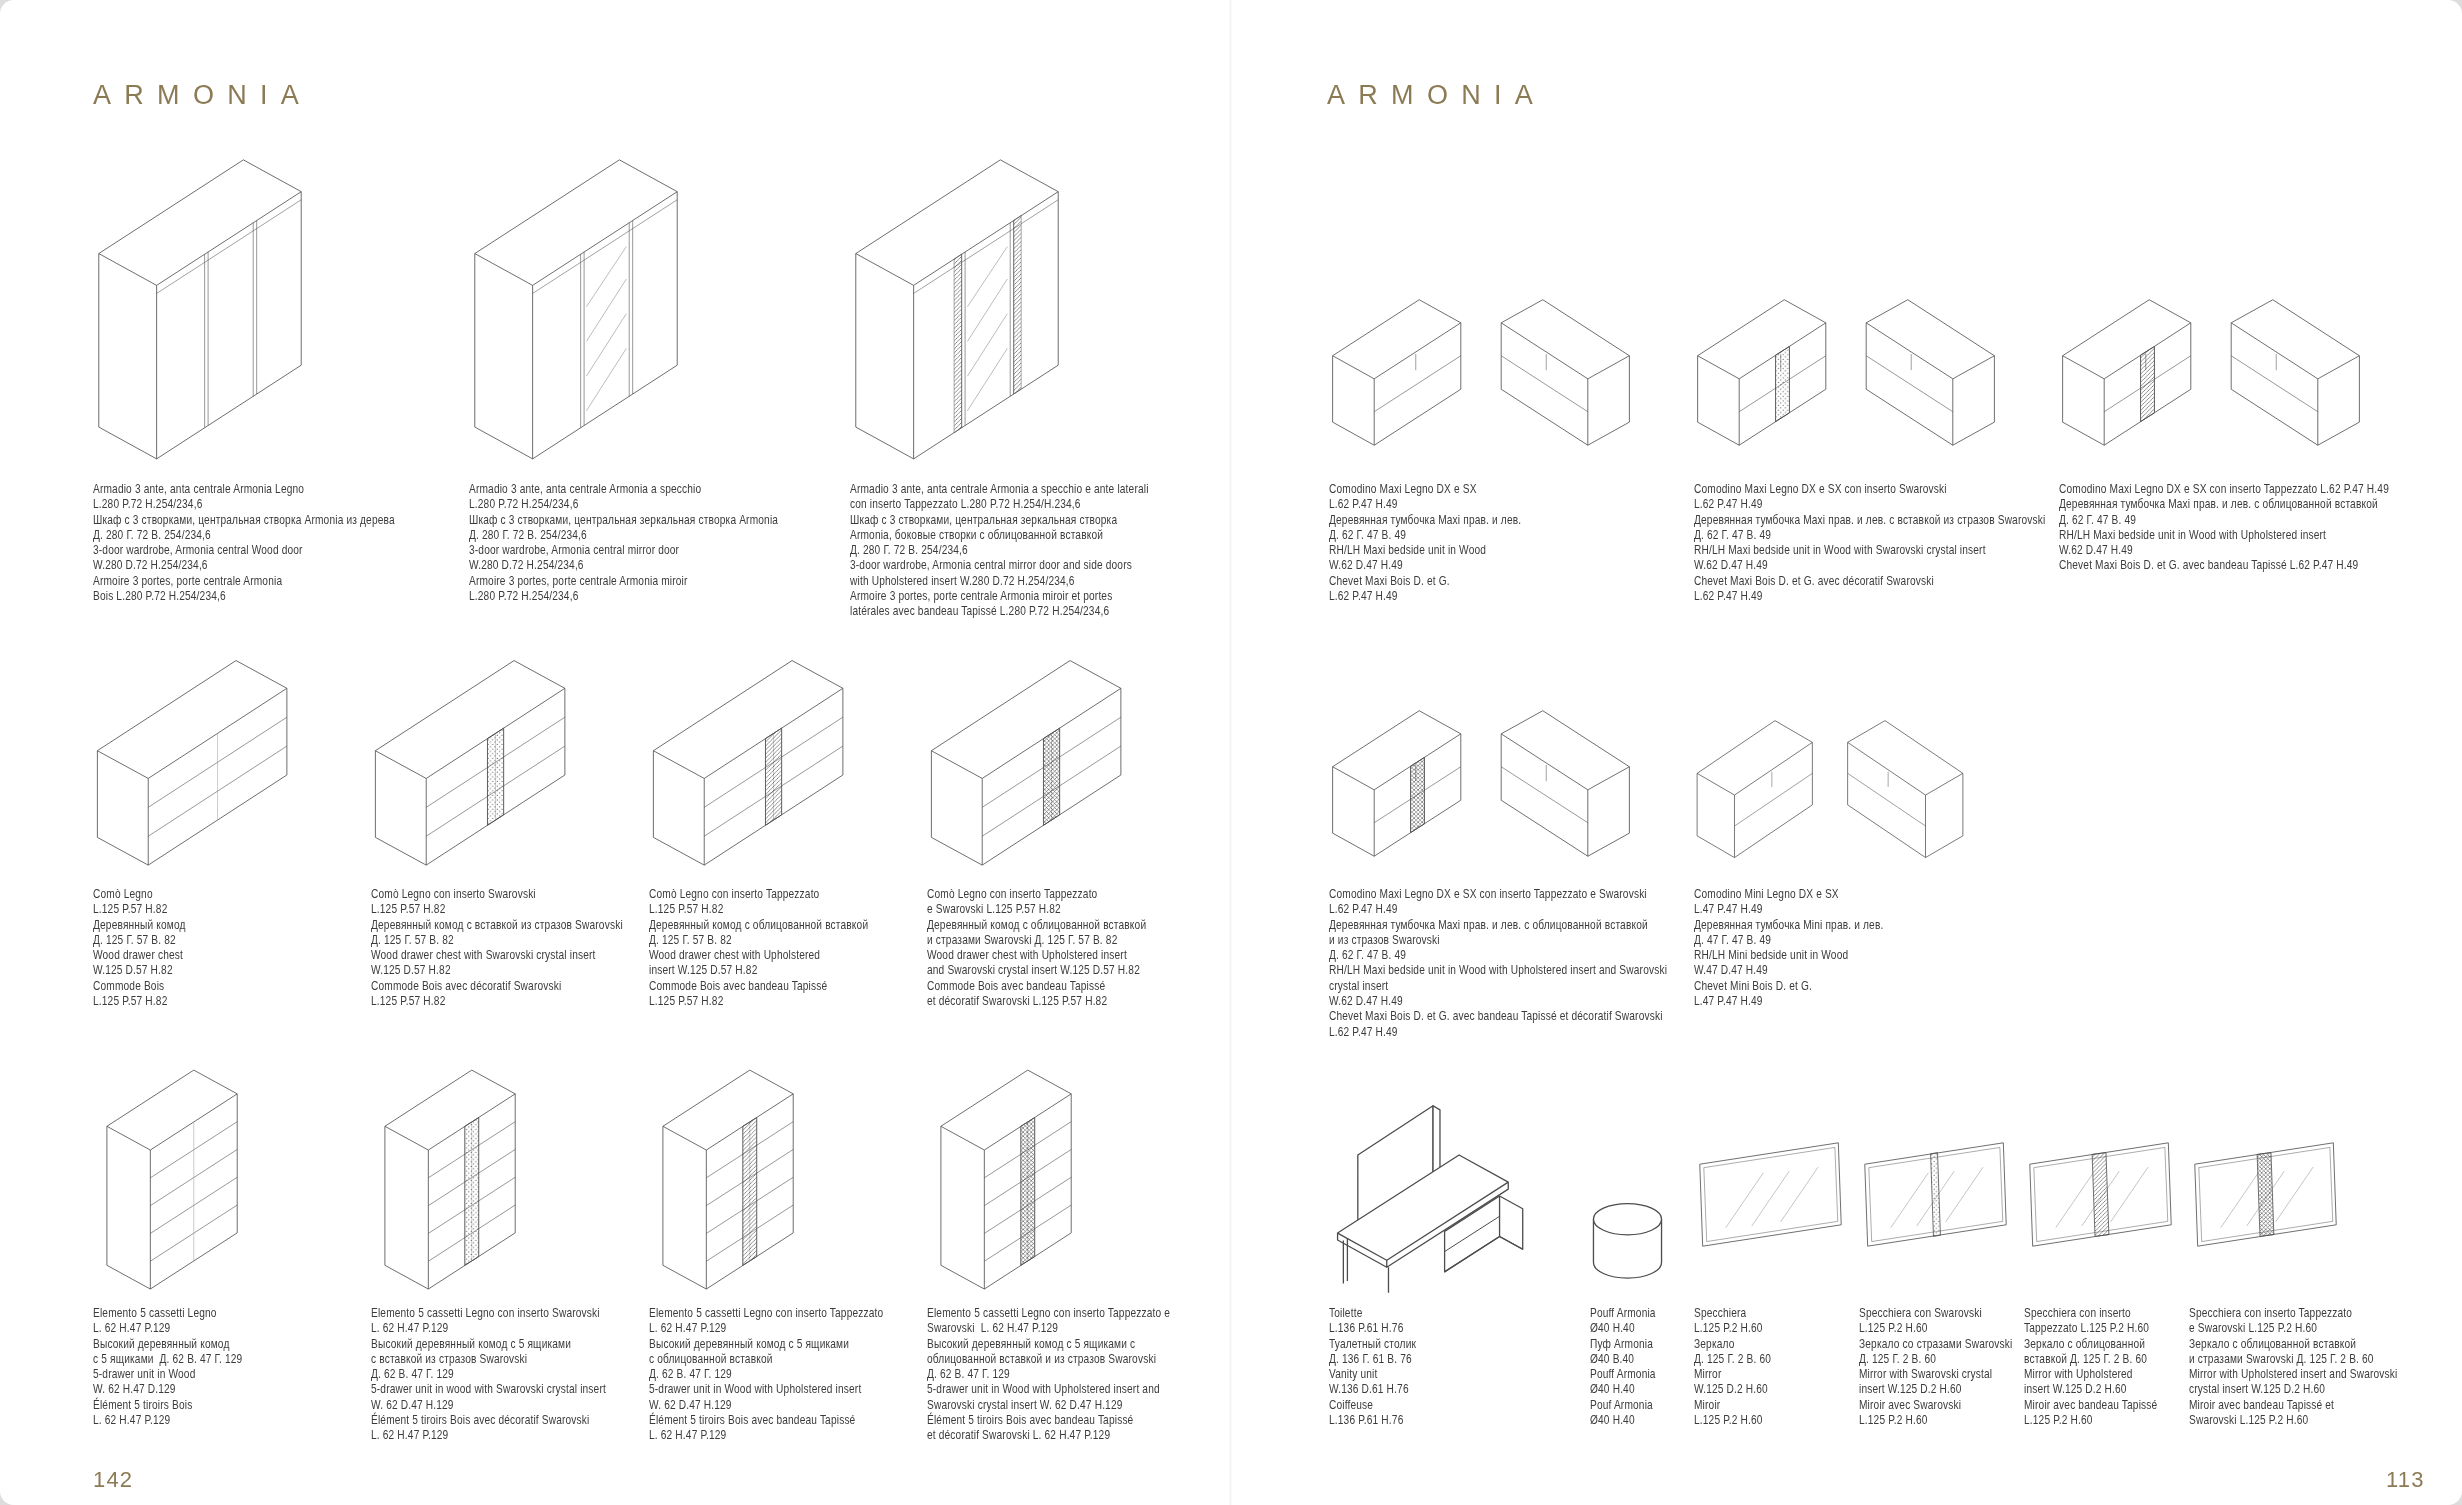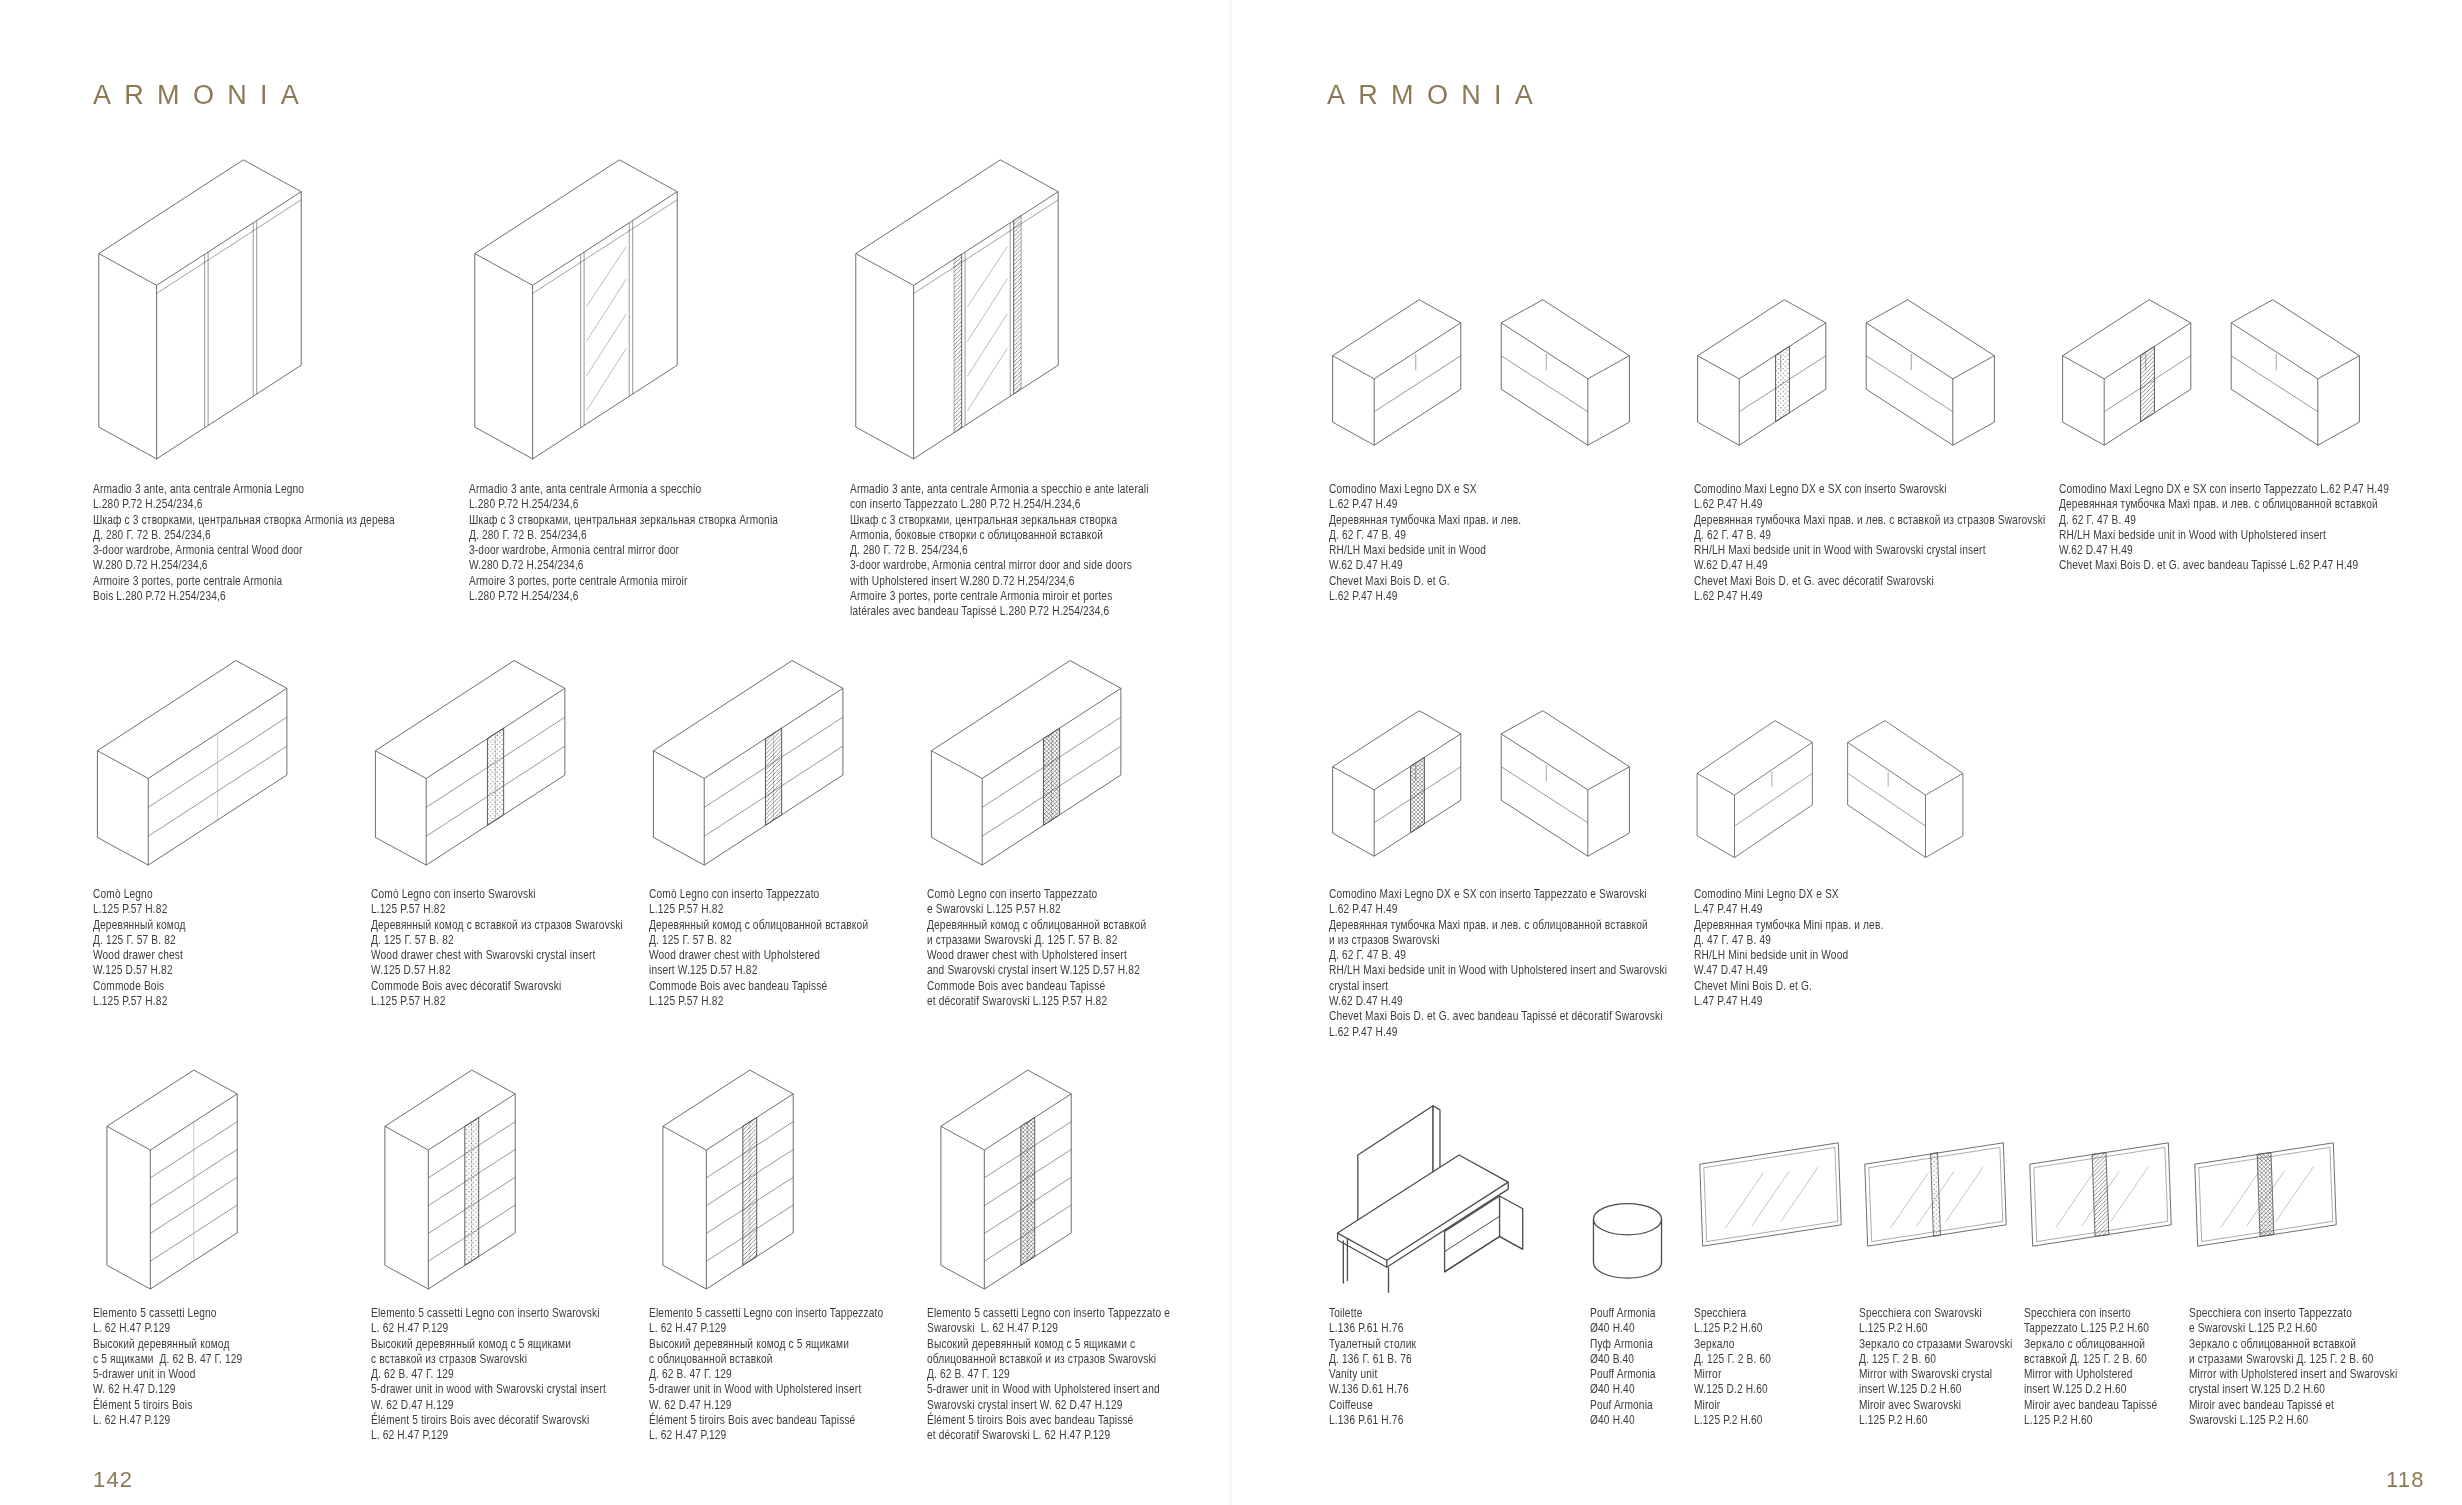--- a/index.html
+++ b/index.html
@@ -5,7 +5,7 @@
   html,body{margin:0;padding:0;background:#ddd;}
   .spread{
     position:relative;width:2462px;height:1505px;background:#ffffff;
-    font-family:"Liberation Sans",sans-serif;overflow:hidden;
+    font-family:"Liberation Sans",sans-serif;overflow:hidden;border-radius:14px;
   }
   .gutter{position:absolute;left:1229px;top:0;width:2.9px;height:100%;
     background:linear-gradient(90deg,rgba(0,0,0,0) 0%,rgba(0,0,0,0.05) 50%,rgba(0,0,0,0) 100%);}

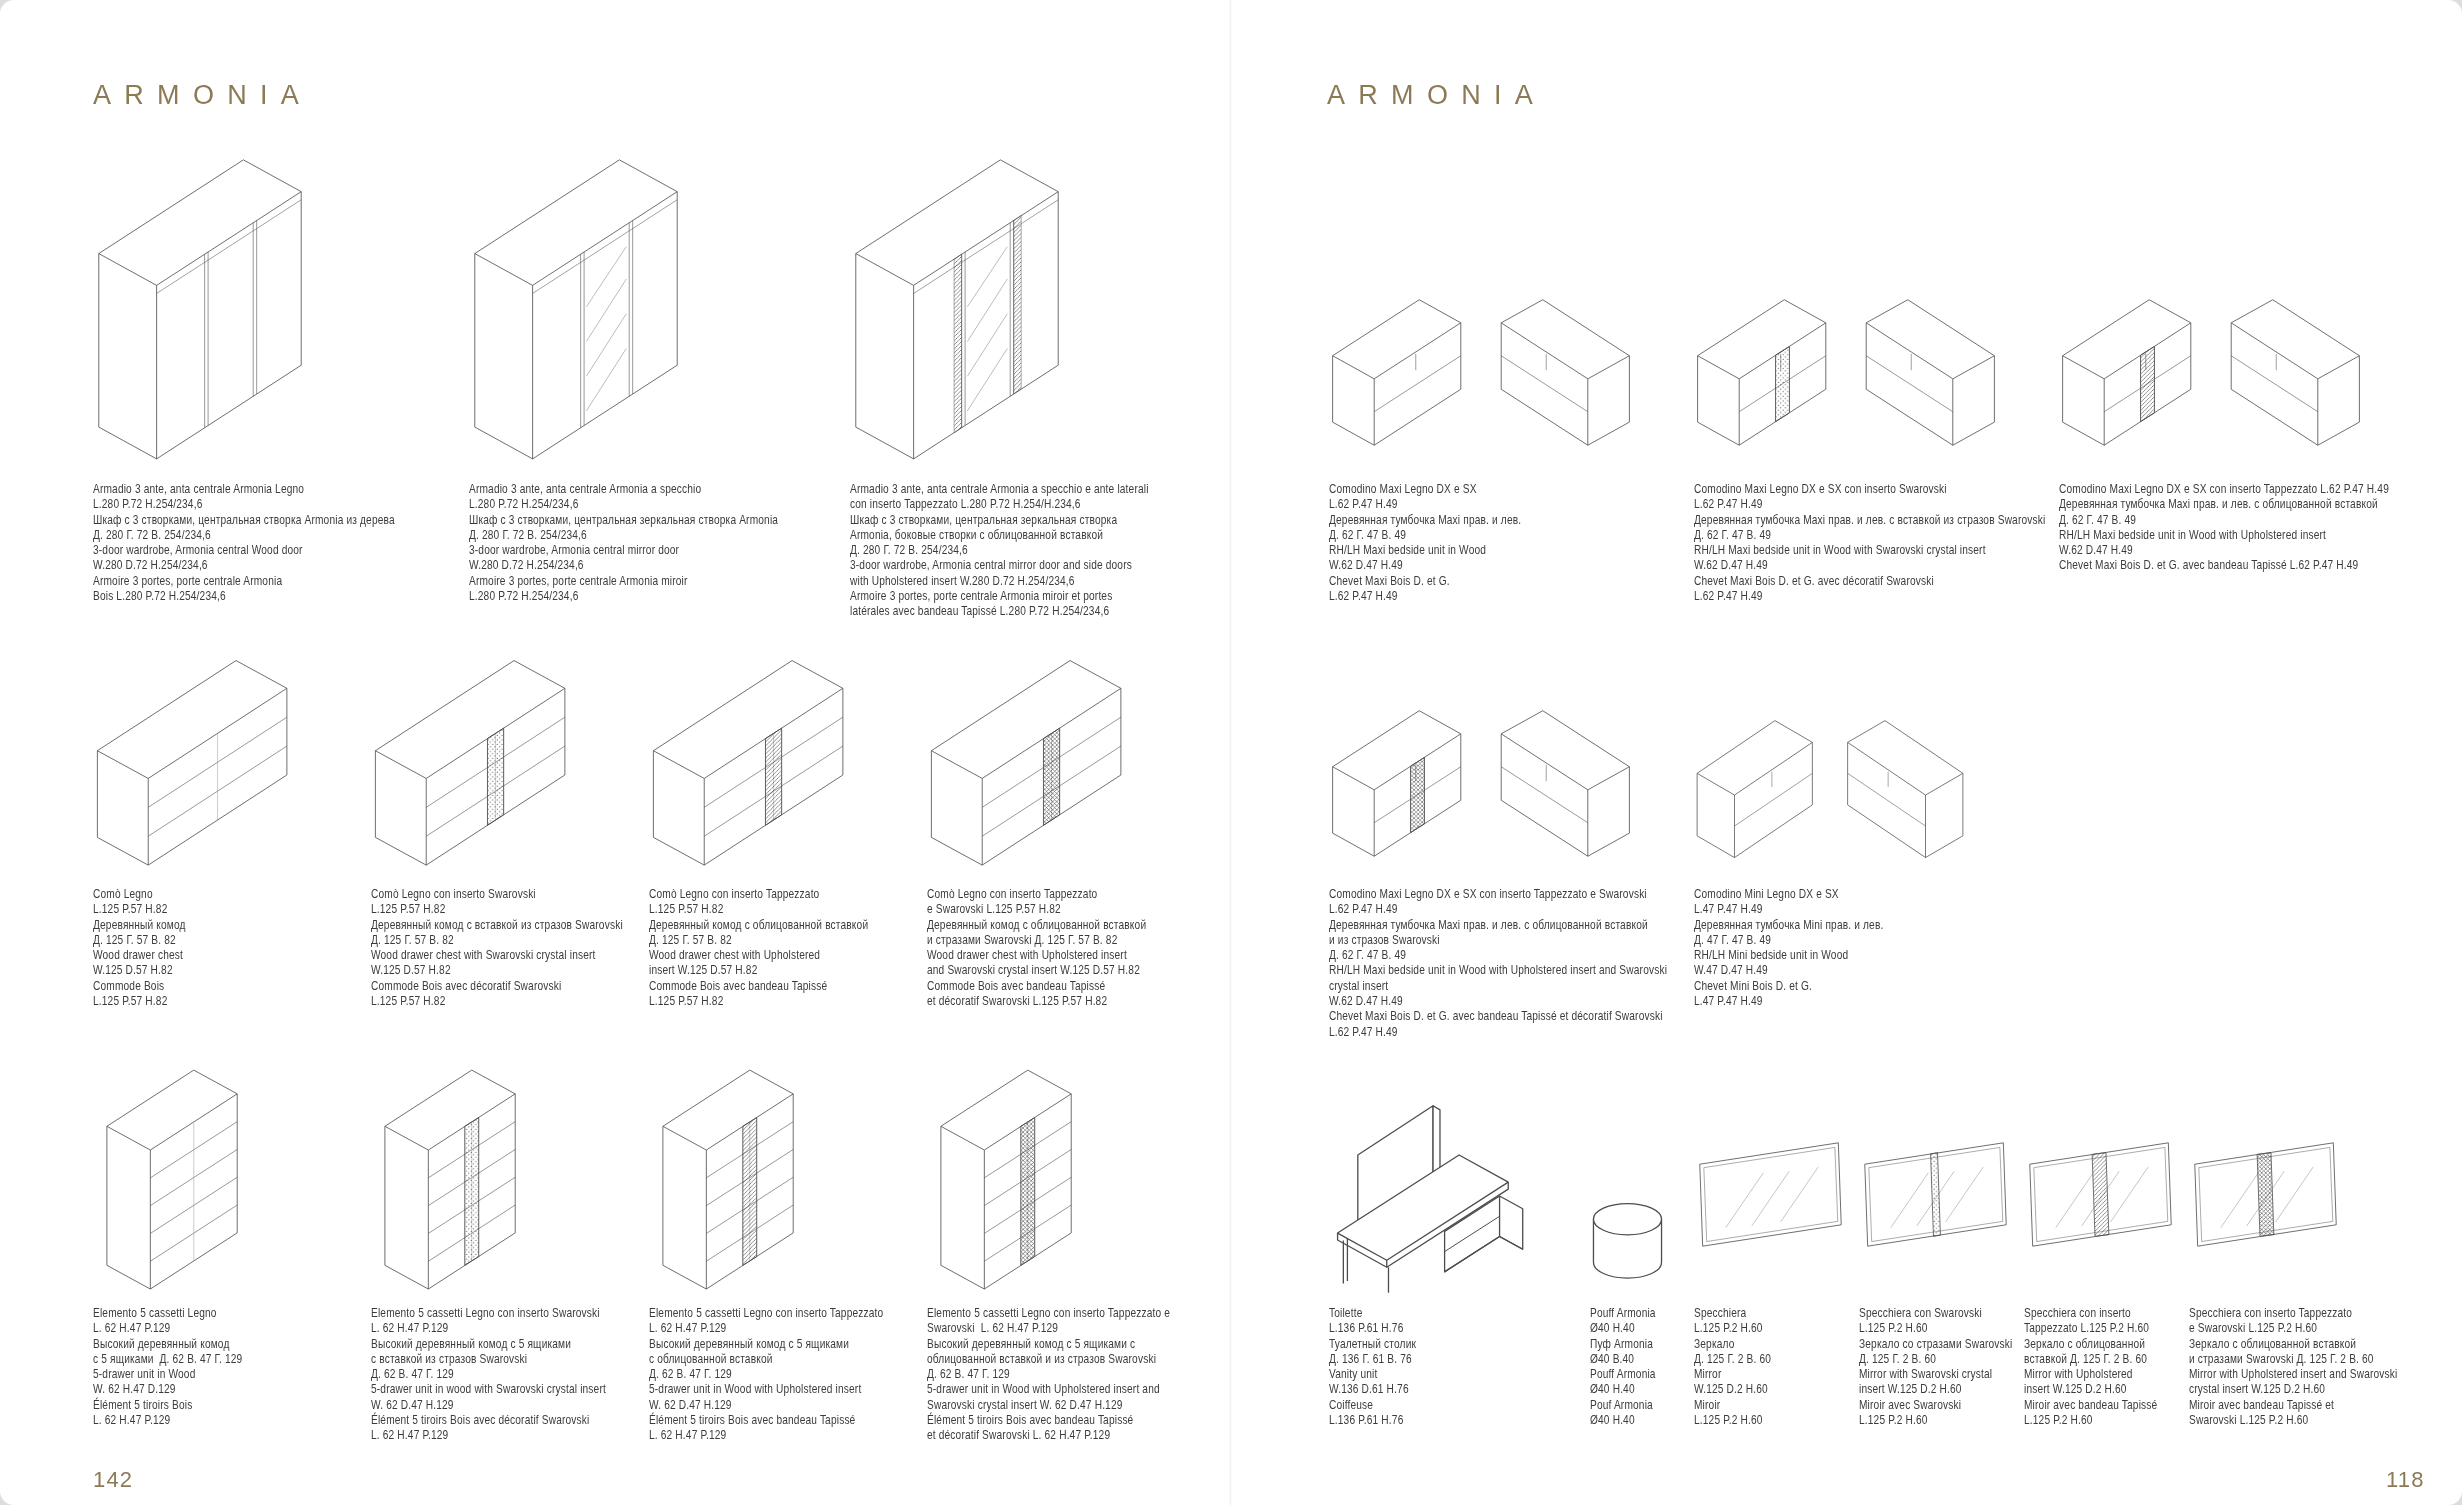--- a/index.html
+++ b/index.html
@@ -390,7 +390,7 @@
 Miroir avec bandeau Tapissé et
 Swarovski L.125 P.2 H.60</div>
 
-  <div class="pagenum" style="left:2386px;top:1447px">118</div>
+  <div class="pagenum" style="left:2386px;top:1447px">113</div>
 </div>
 
 

